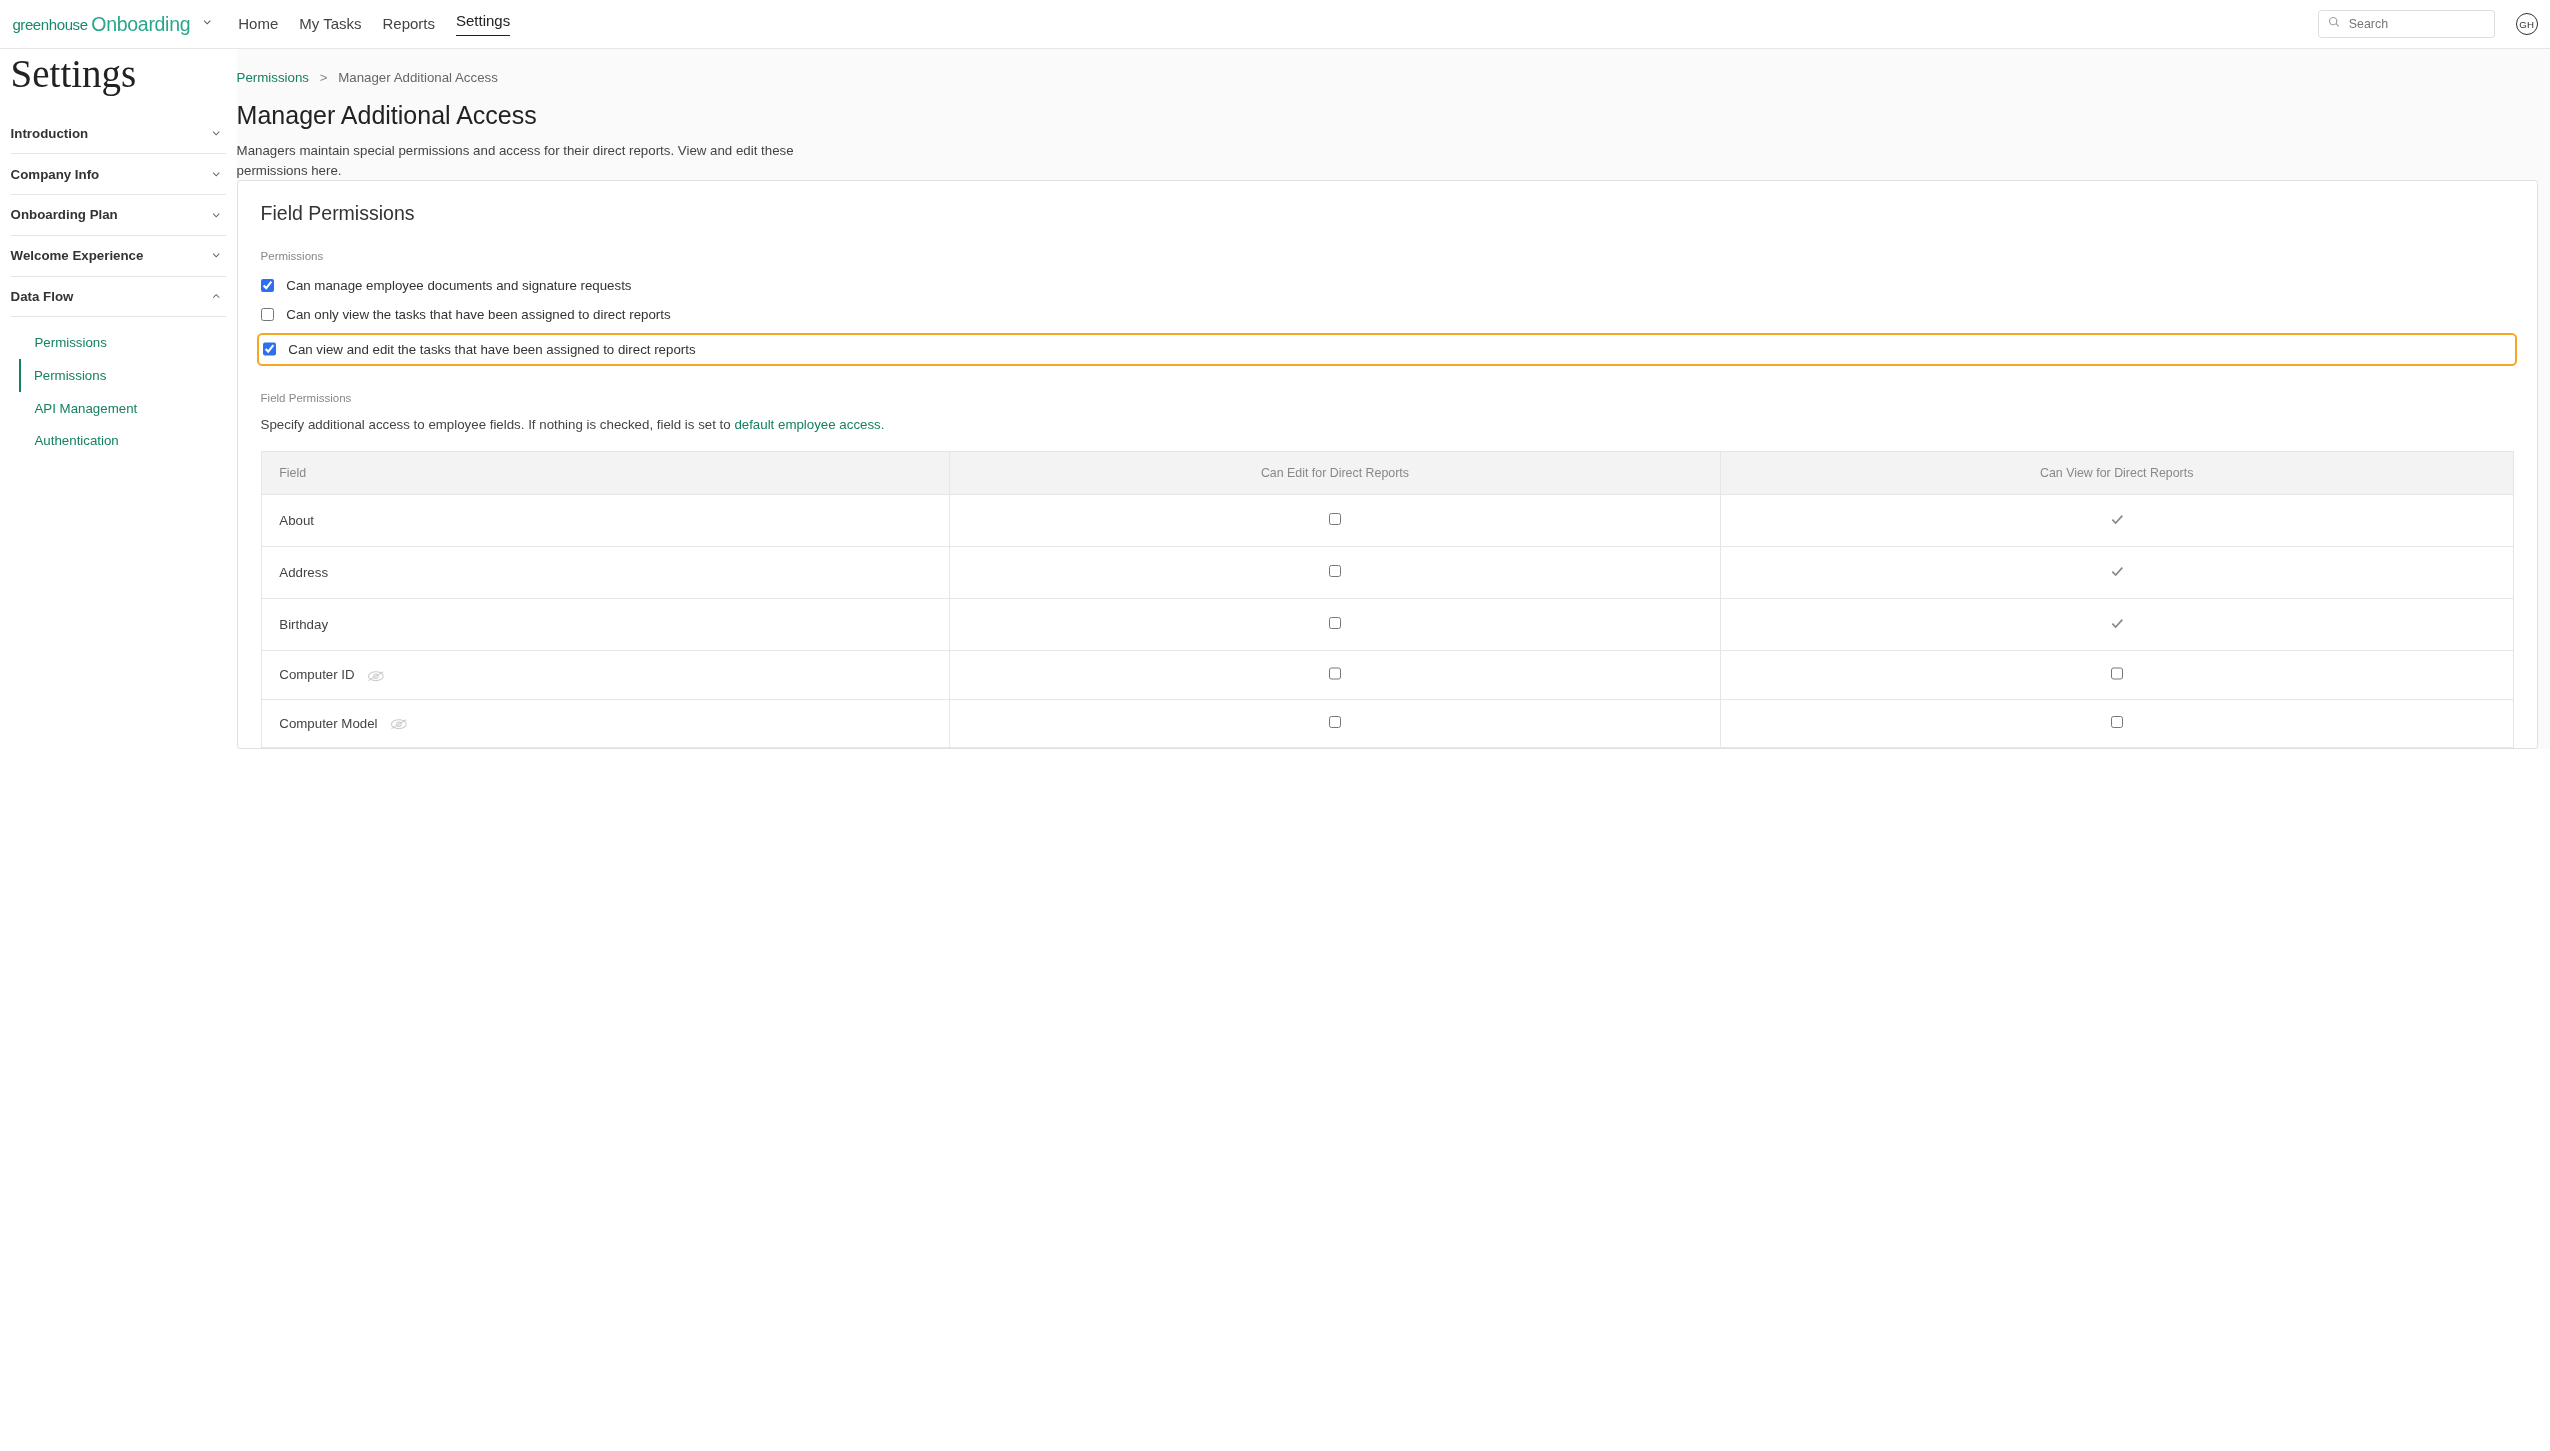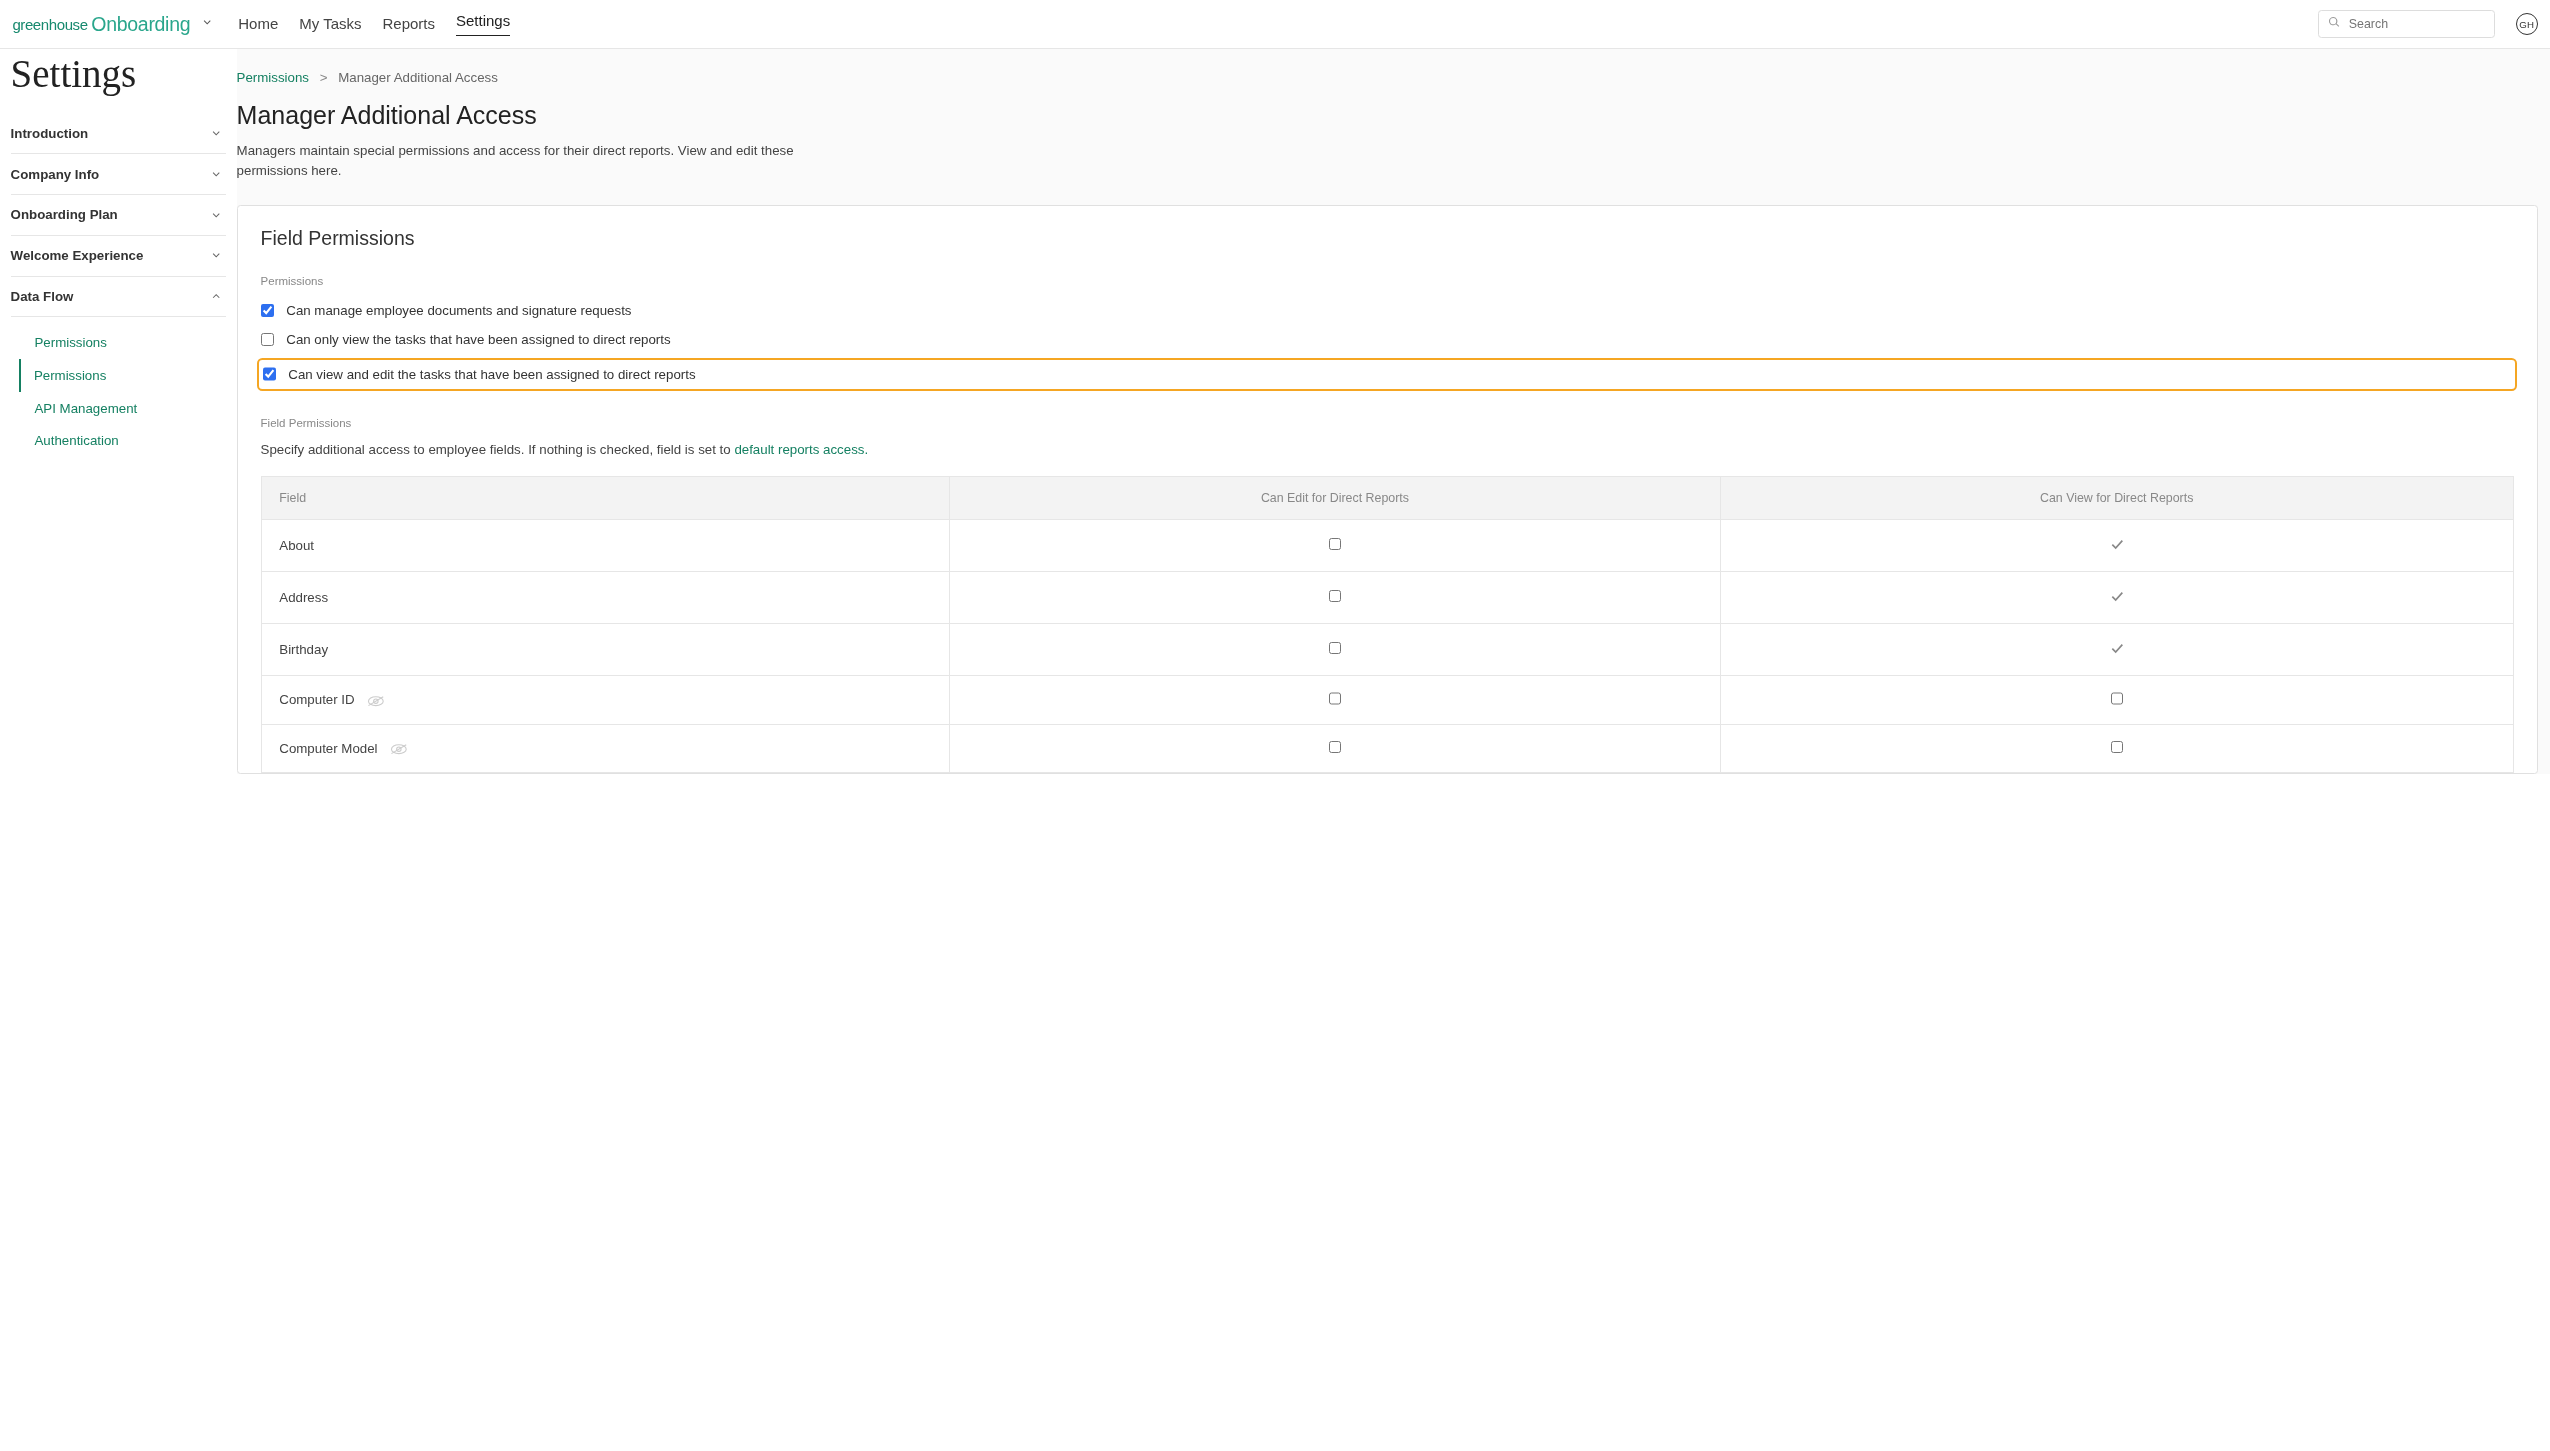--- a/index.html
+++ b/index.html
@@ -71,7 +71,7 @@
 .breadcrumb a { color: #158062; text-decoration: none; }
 .breadcrumb .sep { margin: 0 7px; color: #888; }
 .content-title { font-size: 25px; color: #222; margin-bottom: 10.6px; }
-.content-desc { font-size: 13.3px; color: #444; line-height: 1.5; max-width: 603px; margin-bottom: 25px; }
+.content-desc { font-size: 13.3px; color: #444; line-height: 1.5; max-width: 603px; }
 .panel {
   background: #fff; border: 0.9px solid #e0e0e0; border-radius: 3.5px;
   padding: 21px 0 0 0;

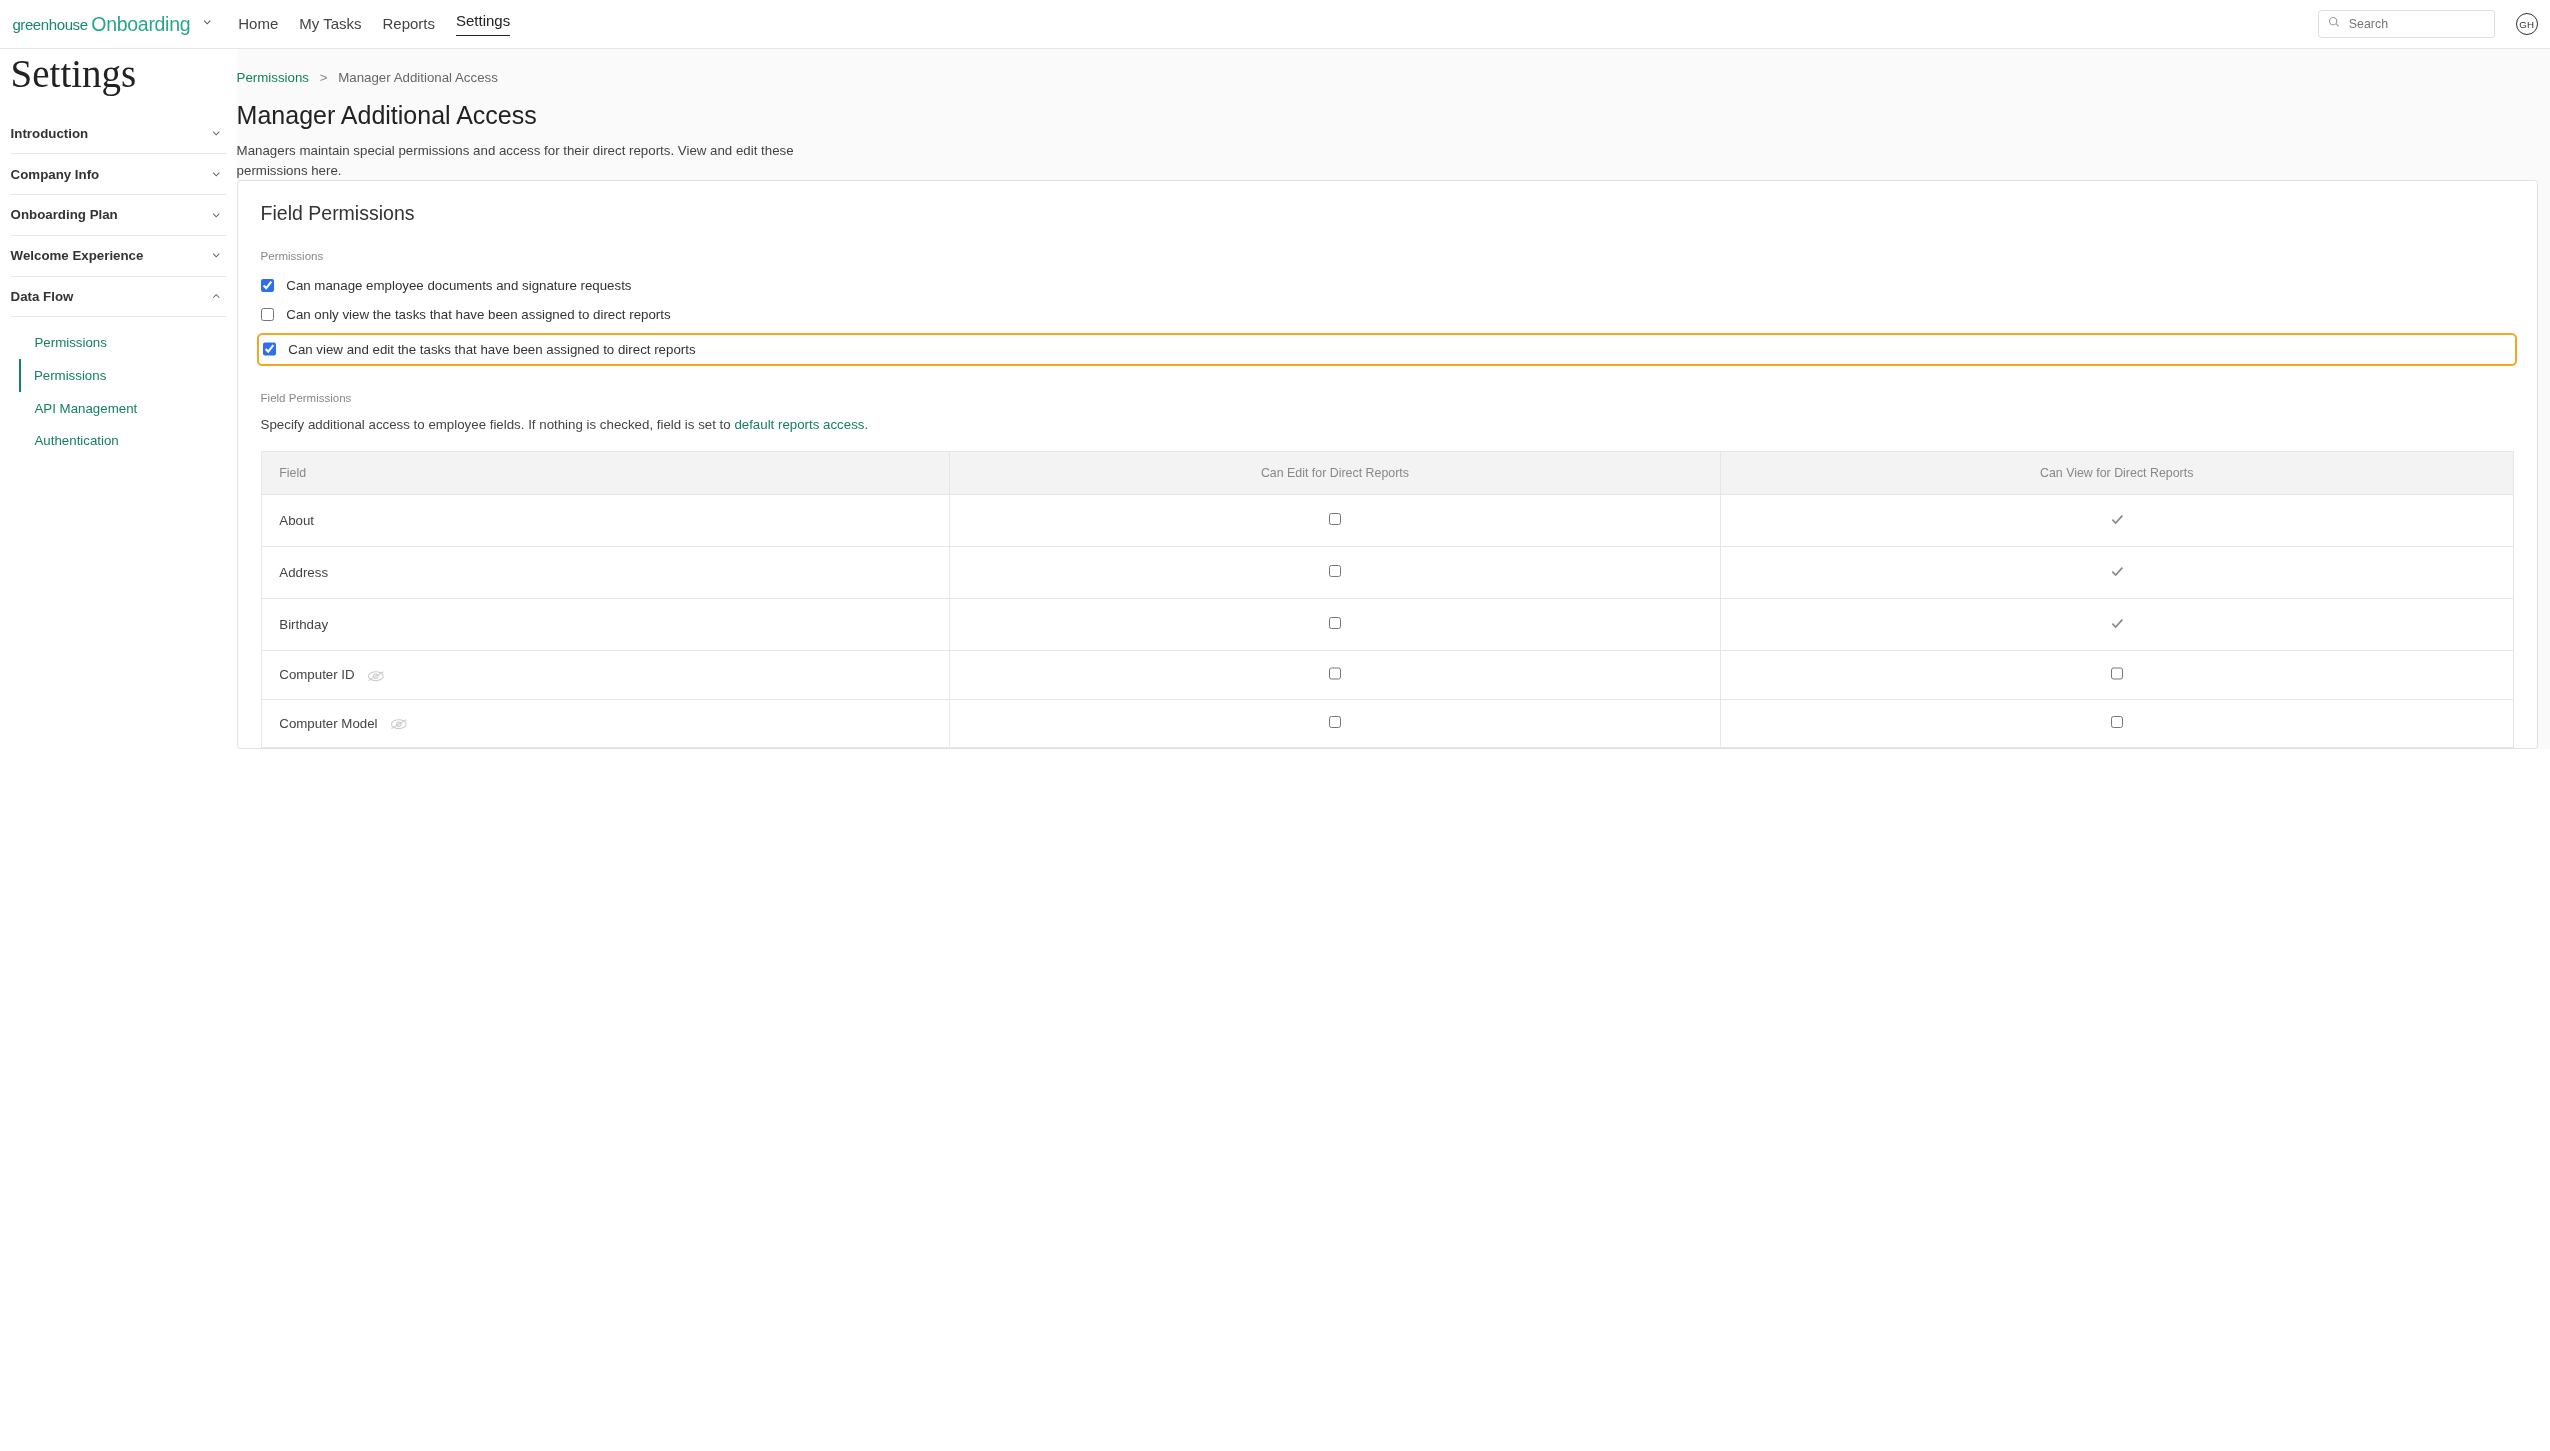--- a/index.html
+++ b/index.html
@@ -211,7 +211,7 @@
 
       <div class="perm-label" style="padding-top:17.7px;">Field Permissions</div>
       <div class="field-desc">
-        <span>Specify additional access to employee fields. If nothing is checked, field is set to </span><a href="#">default reports access.</a>
+        <span>Specify additional access to employee fields. If nothing is checked, field is set to </span><a href="#">default employee access.</a>
       </div>
 
       <div class="table-wrap">

